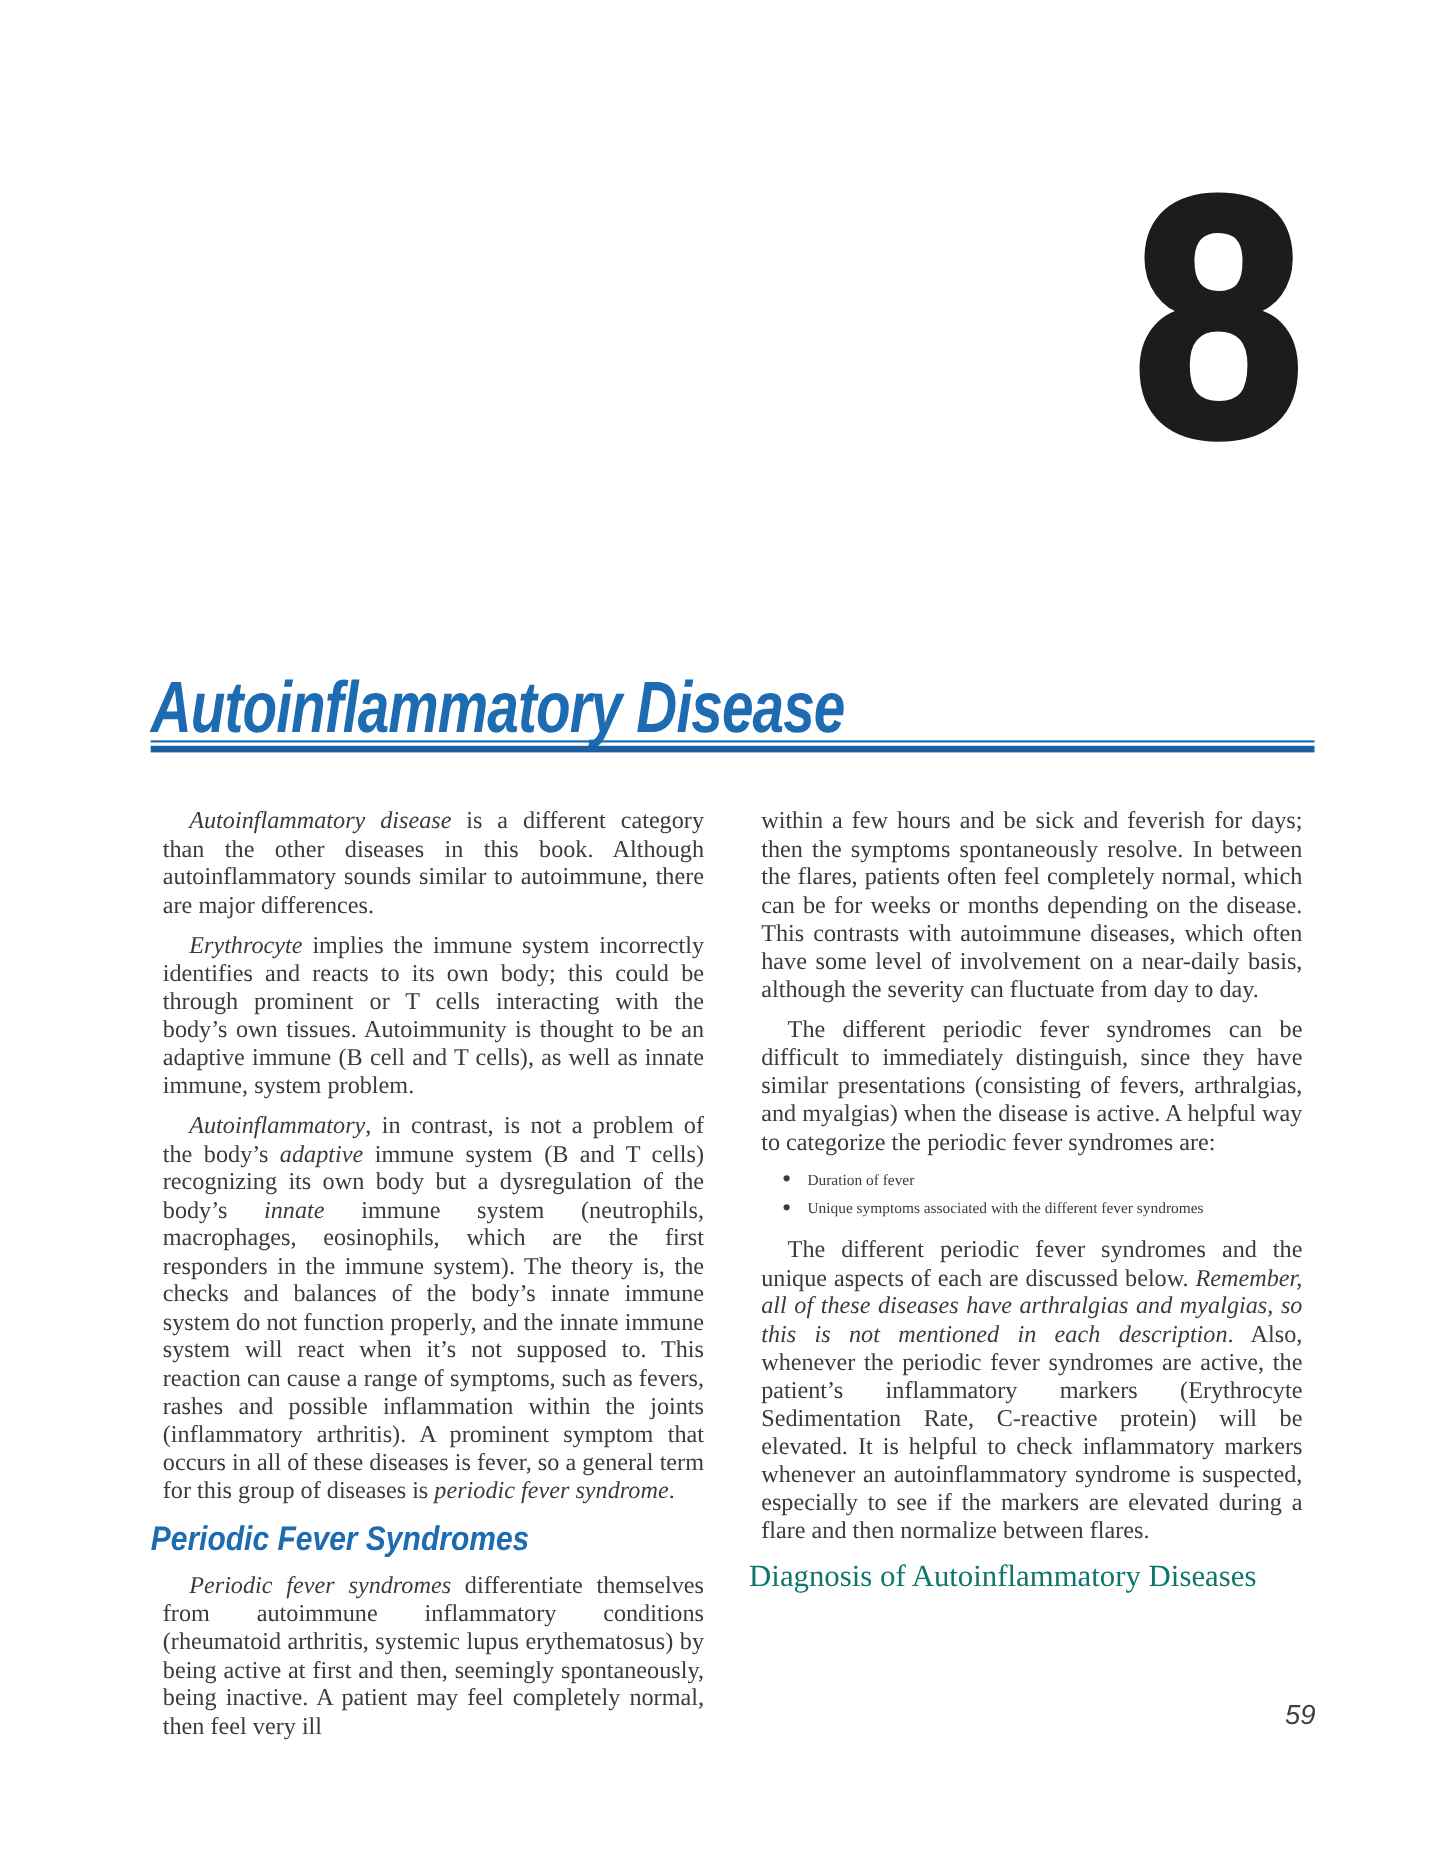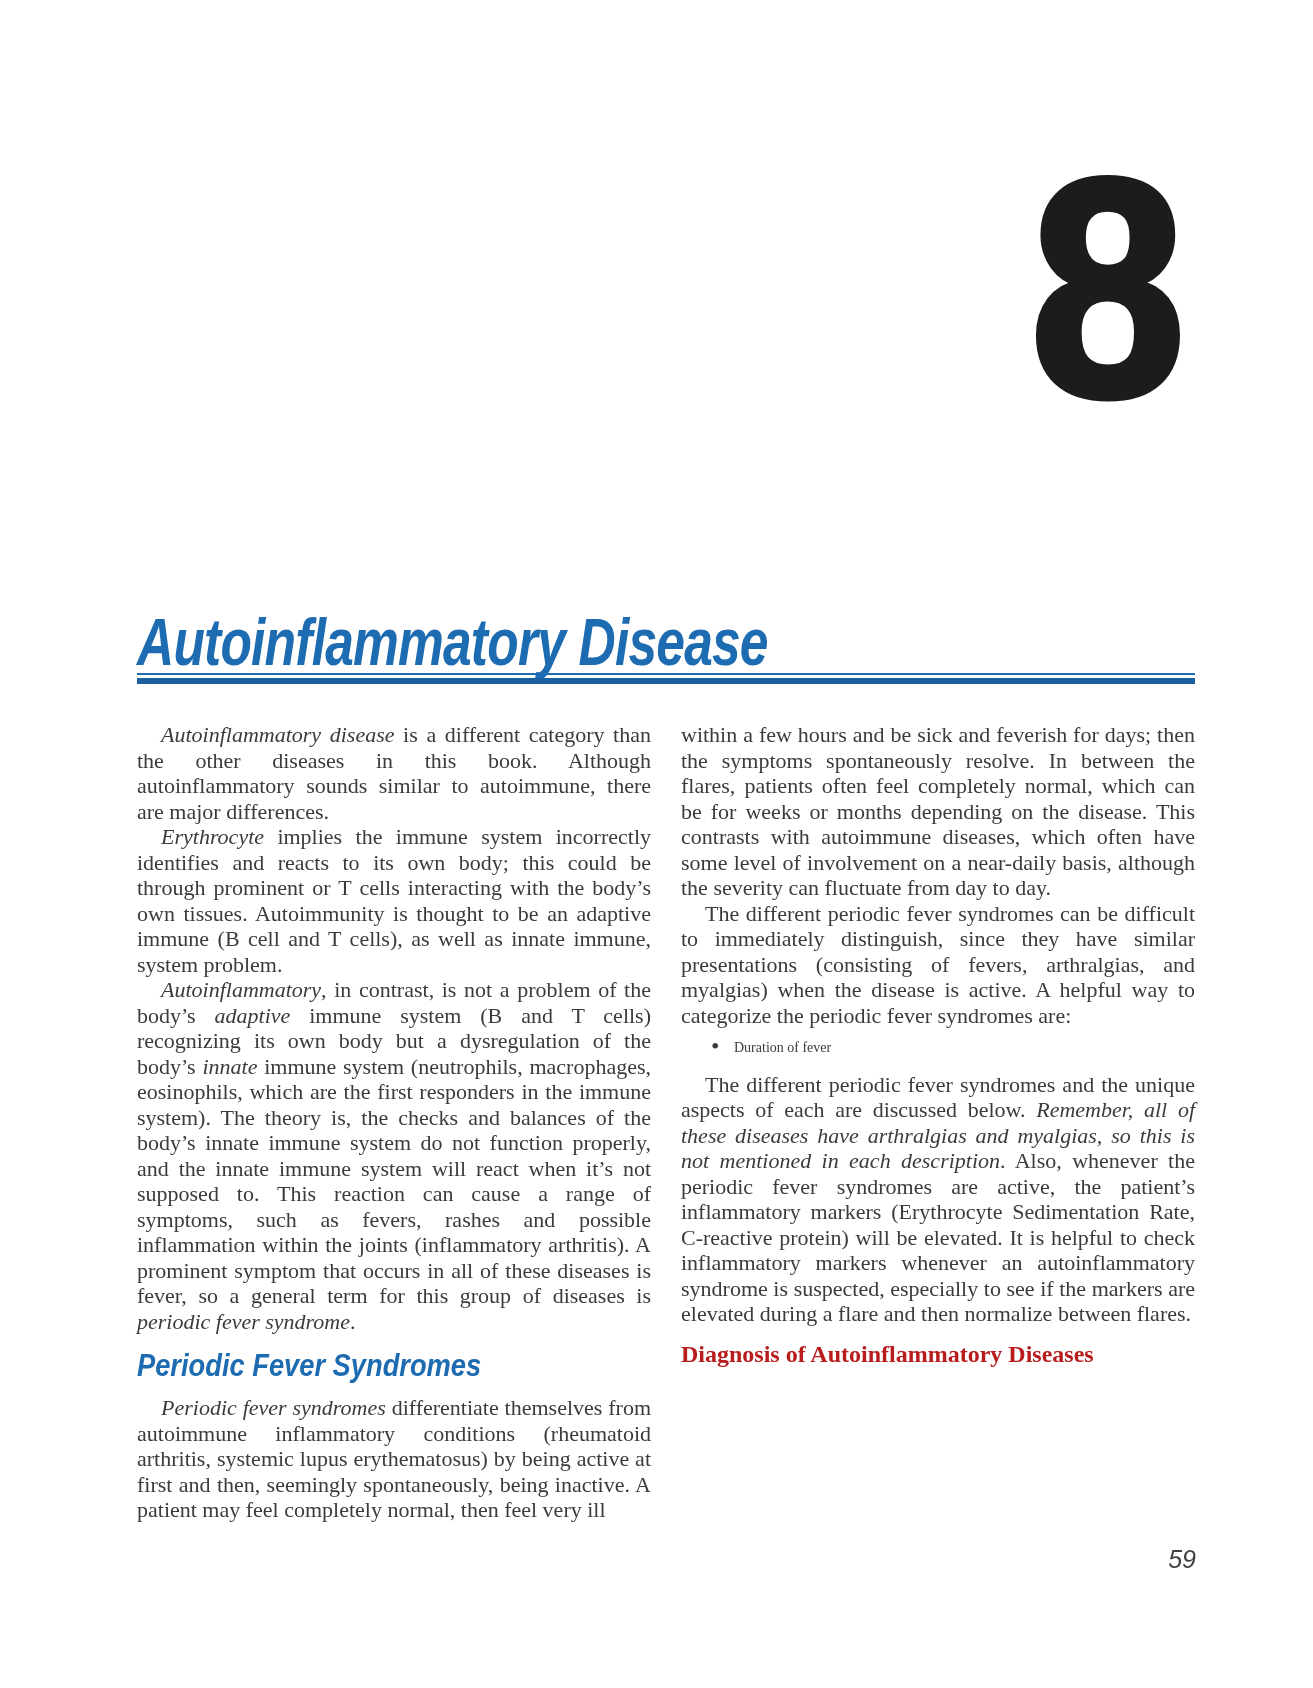--- a/index.html
+++ b/index.html
@@ -30,7 +30,7 @@
   }
   .col { width:514px; }
   p.body-p {
-    margin:0; font-size:22px; line-height:25.5px; color:#3b3b3b;
+    margin:11px; font-size:22px; line-height:25.5px; color:#3b3b3b;
     text-align:justify; text-indent:24px;
   }
   p.body-p.noindent { text-indent:0; }

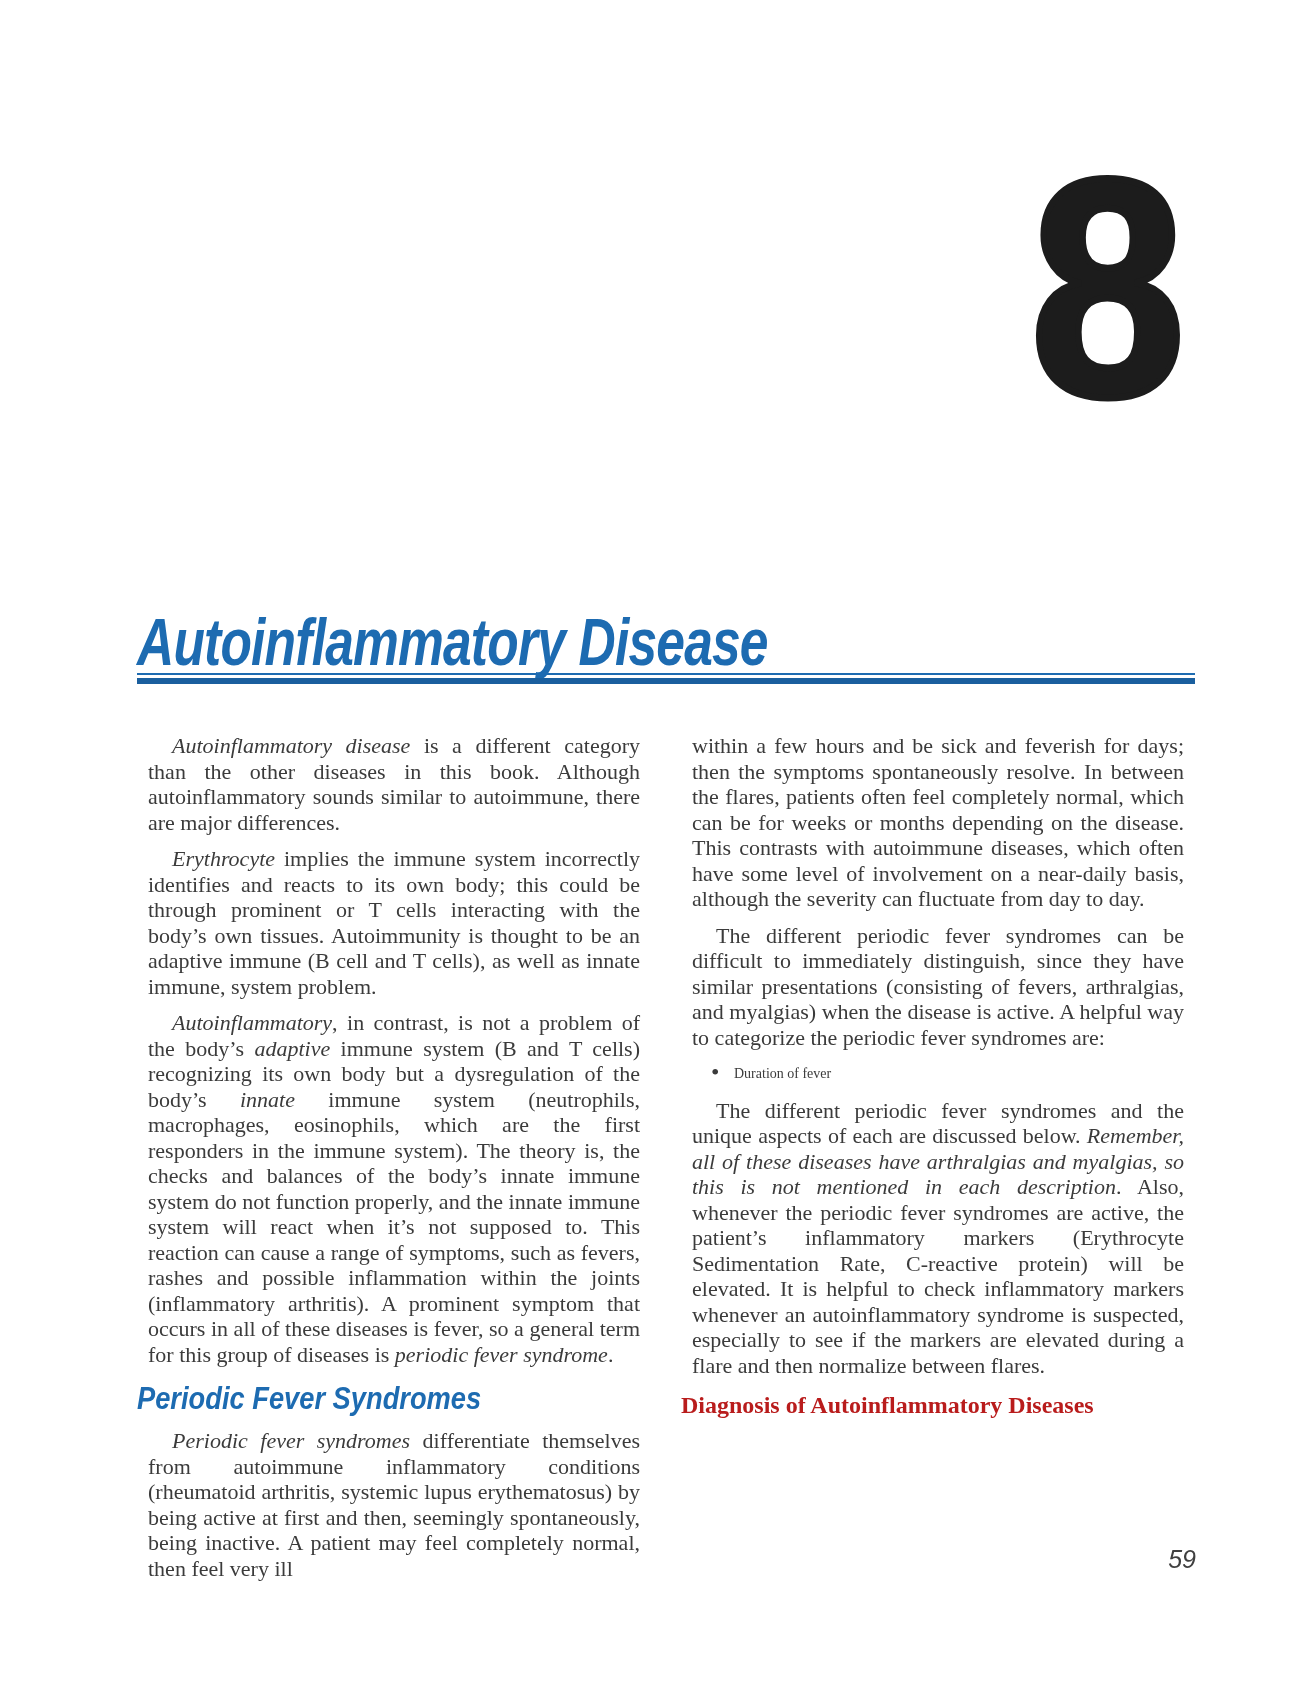--- a/index.html
+++ b/index.html
@@ -80,6 +80,7 @@
         <p class="body-p"><span>The different periodic fever syndromes can be difficult to immediately distinguish, since they have similar presentations (consisting of fevers, arthralgias, and myalgias) when the disease is active. A helpful way to categorize the periodic fever syndromes are:</span></p>
         <ul class="bullets">
           <li><span>Duration of fever</span></li>
+          <li><span>Unique symptoms associated with the different fever syndromes</span></li>
         </ul>
         <p class="body-p"><span>The different periodic fever syndromes and the unique aspects of each are discussed below. </span><span class="it">Remember, all of these diseases have arthralgias and myalgias, so this is not mentioned in each description</span><span>. Also, whenever the periodic fever syndromes are active, the patient’s inflammatory markers (Erythrocyte Sedimentation Rate, C-reactive protein) will be elevated. It is helpful to check inflammatory markers whenever an autoinflammatory syndrome is suspected, especially to see if the markers are elevated during a flare and then normalize between flares.</span></p>
         <h3 class="subsection">Diagnosis of Autoinflammatory Diseases</h3>

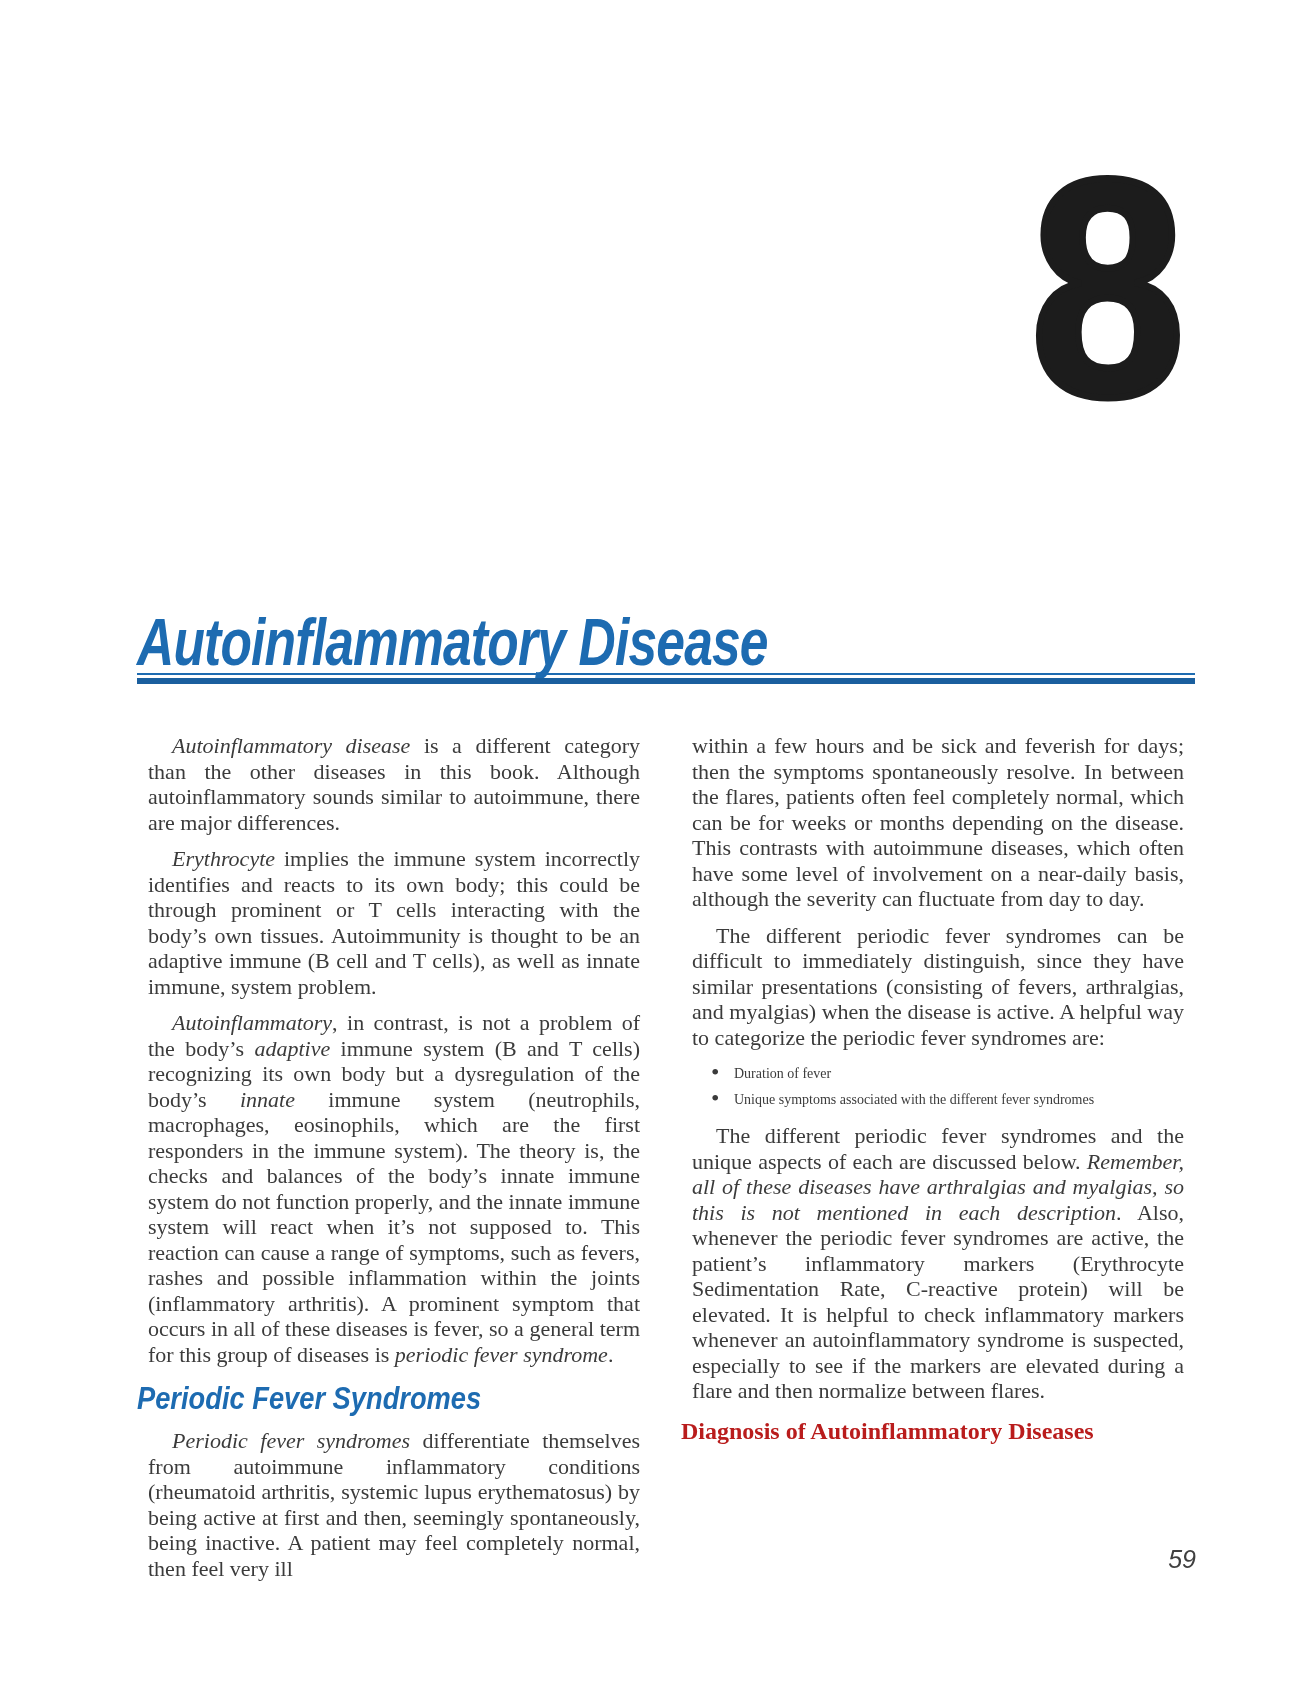--- a/index.html
+++ b/index.html
@@ -42,8 +42,8 @@
     white-space:nowrap;
   }
   h3.subsection {
-    margin:14px 0 8px; font-size:24px; line-height:1.15; font-weight:bold;
-    color:#b91c1c;
+    margin:14px 0 8px; font-size:28px; line-height:1.15; font-weight:normal;
+    color:#0f766e;
   }
   ul.bullets { list-style:none; margin:7px 0 11px; padding:0 0 0 30px; }
   ul.bullets li {

